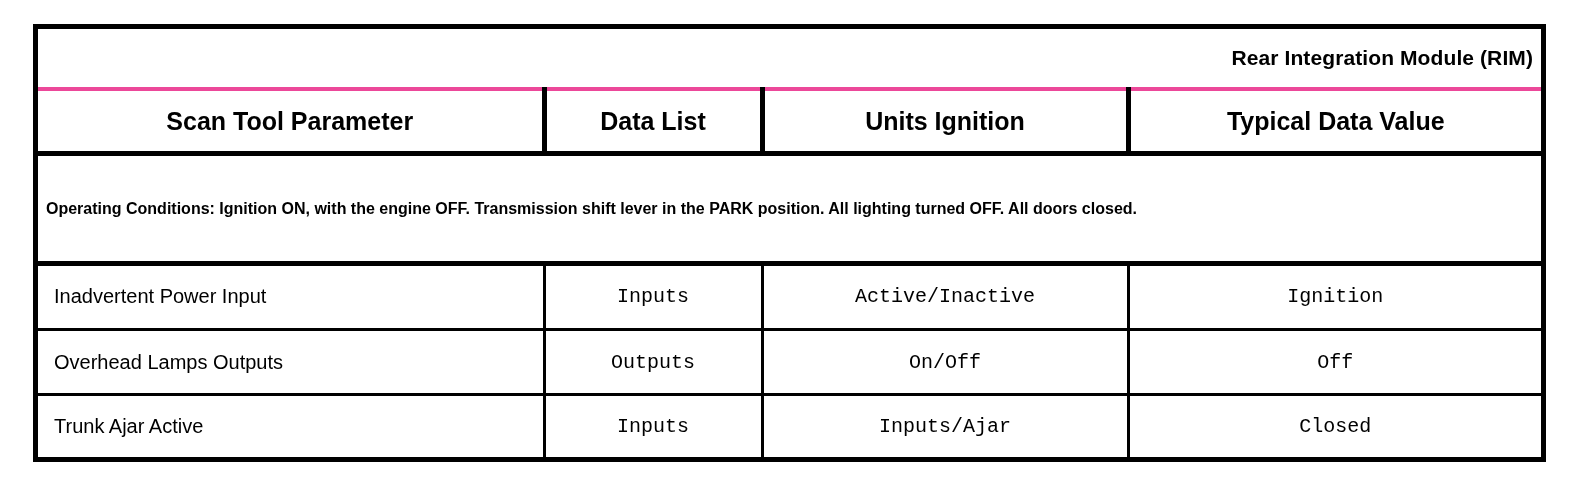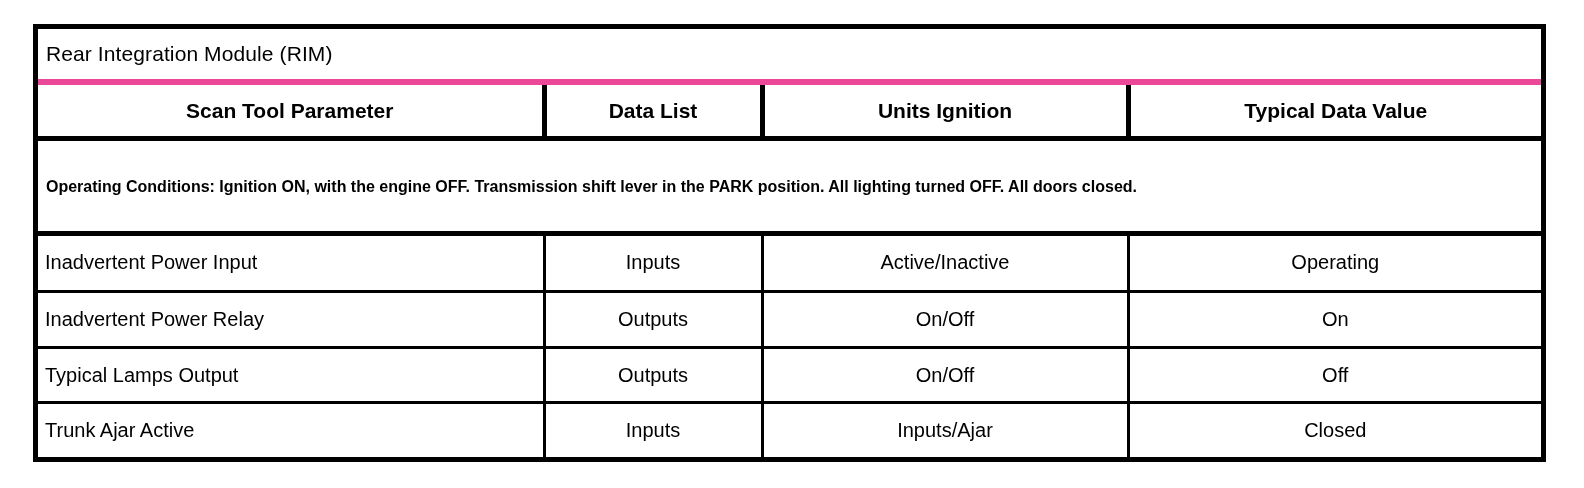--- a/index.html
+++ b/index.html
@@ -56,10 +56,10 @@
   
   .row-title td {
     height: 38px;
-    text-align: left;
-    font-weight: normal;
+    text-align: right;
+    font-weight: bold;
     font-size: 21px;
-    border-bottom: 6px solid #ec4899;
+    border-bottom: 4px solid #ec4899;
     letter-spacing: 0.1px;
   }
 

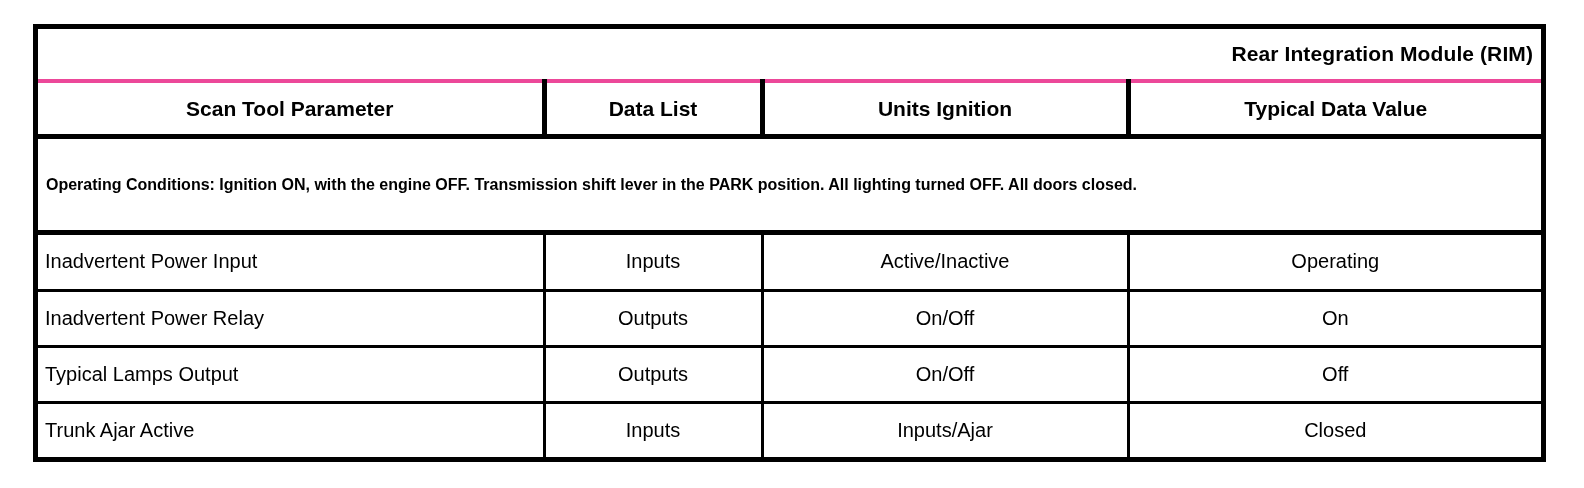--- a/index.html
+++ b/index.html
@@ -68,7 +68,7 @@
     height: 38px;
     text-align: center;
     font-weight: bold;
-    font-size: 21px;
+    font-size: 25px;
     border-bottom: 5px solid #000000;
     border-right: 5px solid #000000;
   }

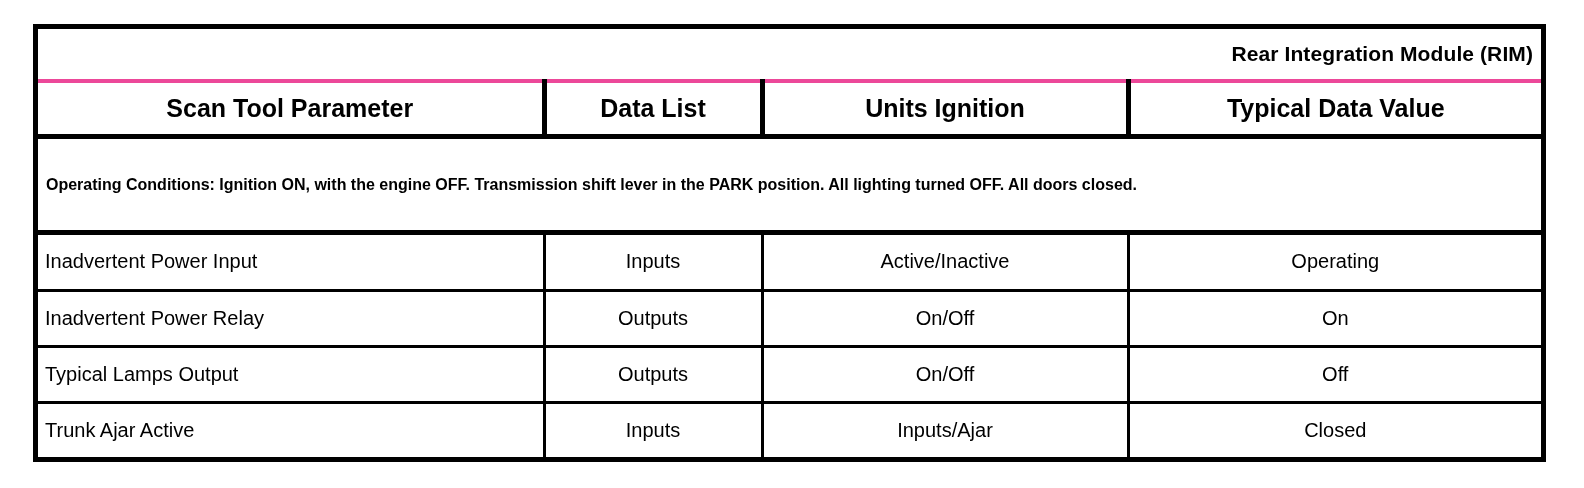--- a/index.html
+++ b/index.html
@@ -95,7 +95,7 @@
   }
   .row-data:last-child td { border-bottom: none; }
   .row-data td.last { border-right: none; }
-  .row-data td.param { text-align: left; padding-left: 7px; }
+  .row-data td.param { text-align: left; padding-left: 16px; }
   .row-data td.center { text-align: center; }
 </style>
 </head>

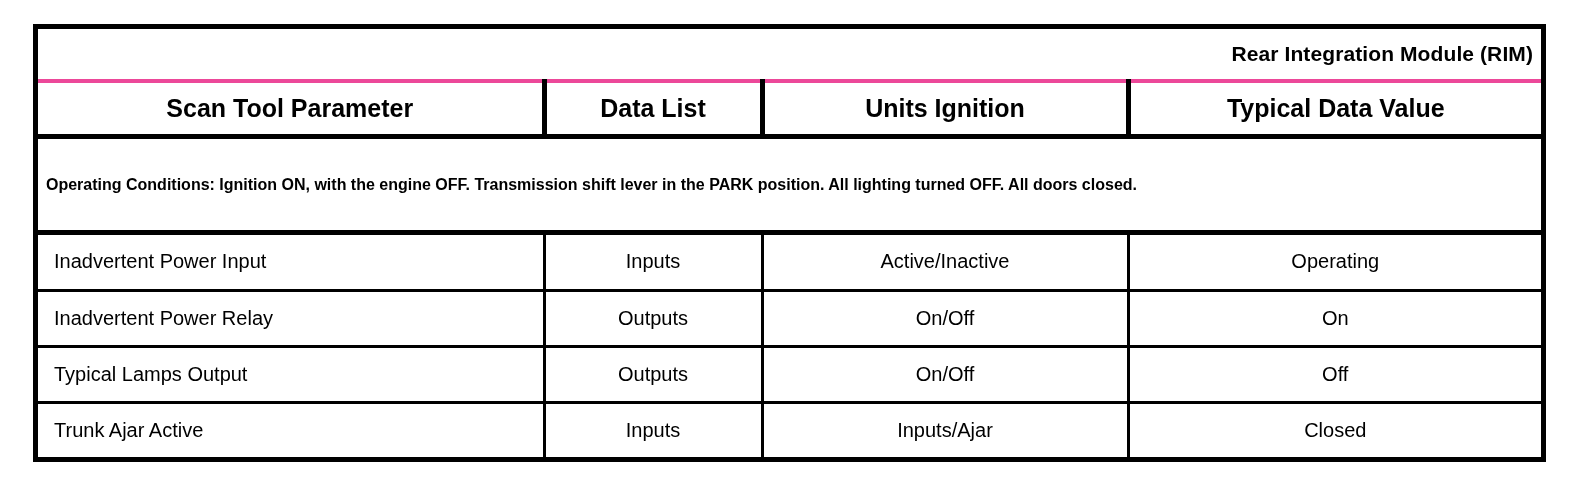--- a/index.html
+++ b/index.html
@@ -96,7 +96,7 @@
   .row-data:last-child td { border-bottom: none; }
   .row-data td.last { border-right: none; }
   .row-data td.param { text-align: left; padding-left: 16px; }
-  .row-data td.center { text-align: center; }
+  .row-data td.center { text-align: center; font-family: Liberation Mono, monospace; }
 </style>
 </head>
 <body>

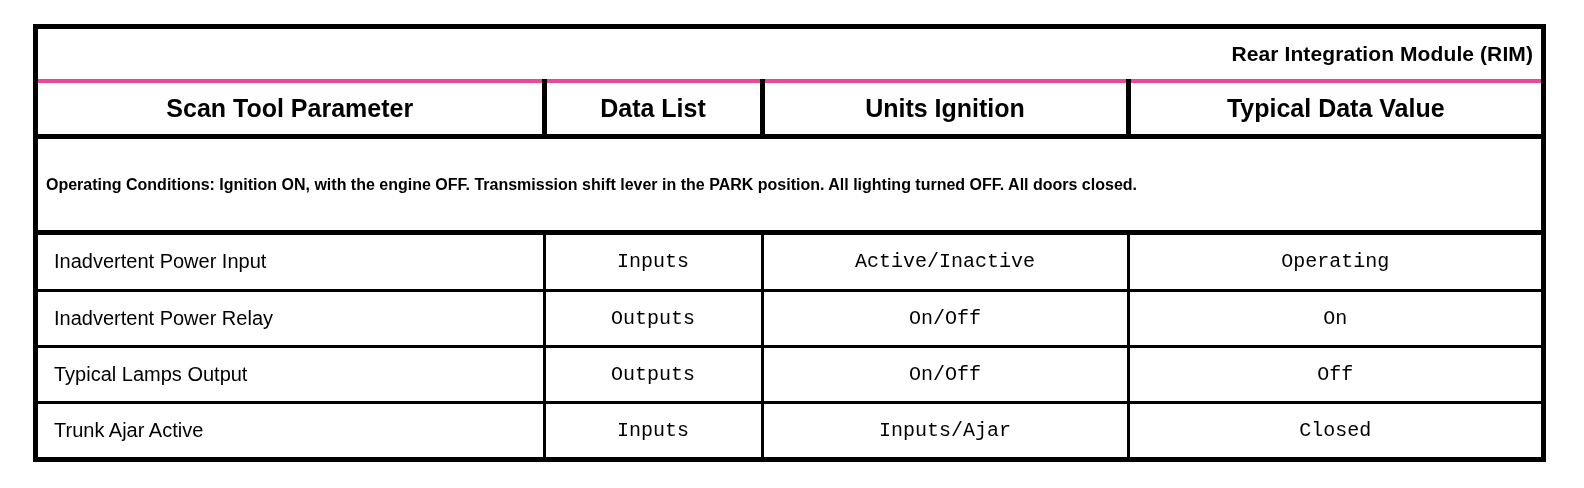--- a/index.html
+++ b/index.html
@@ -128,7 +128,7 @@
           <td class="param">Inadvertent Power Input</td>
           <td class="center">Inputs</td>
           <td class="center">Active/Inactive</td>
-          <td class="center last">Operating</td>
+          <td class="center last">Ignition</td>
         </tr>
         <tr class="row-data">
           <td class="param">Inadvertent Power Relay</td>

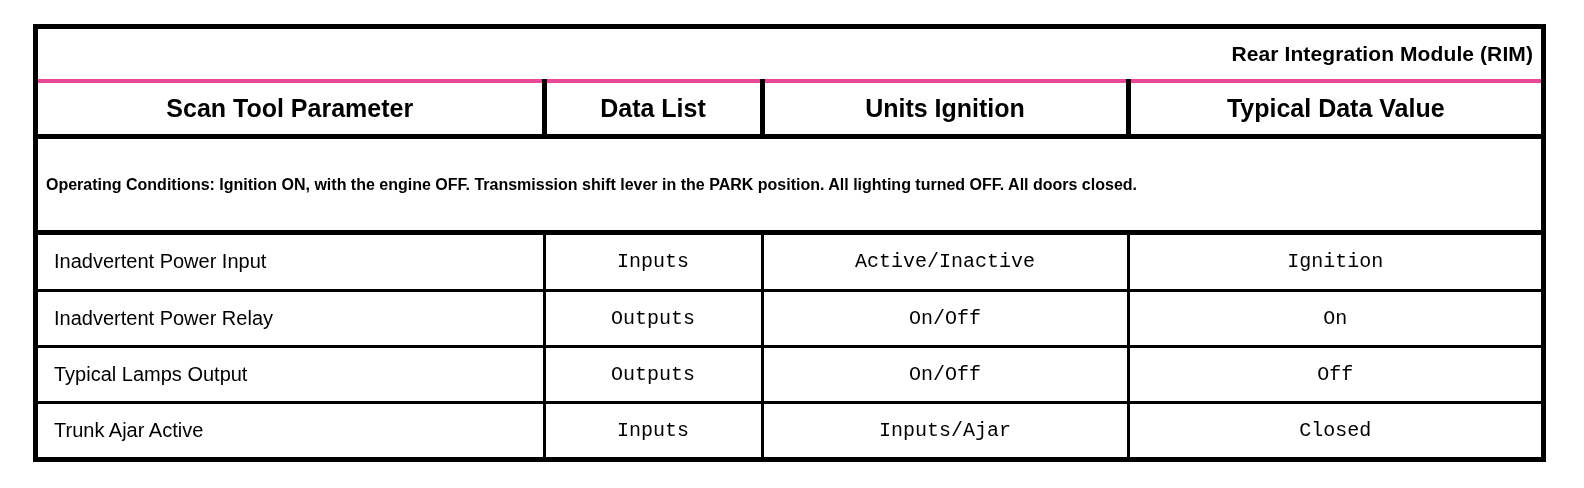--- a/index.html
+++ b/index.html
@@ -131,12 +131,6 @@
           <td class="center last">Ignition</td>
         </tr>
         <tr class="row-data">
-          <td class="param">Inadvertent Power Relay</td>
-          <td class="center">Outputs</td>
-          <td class="center">On/Off</td>
-          <td class="center last">On</td>
-        </tr>
-        <tr class="row-data">
           <td class="param">Typical Lamps Output</td>
           <td class="center">Outputs</td>
           <td class="center">On/Off</td>

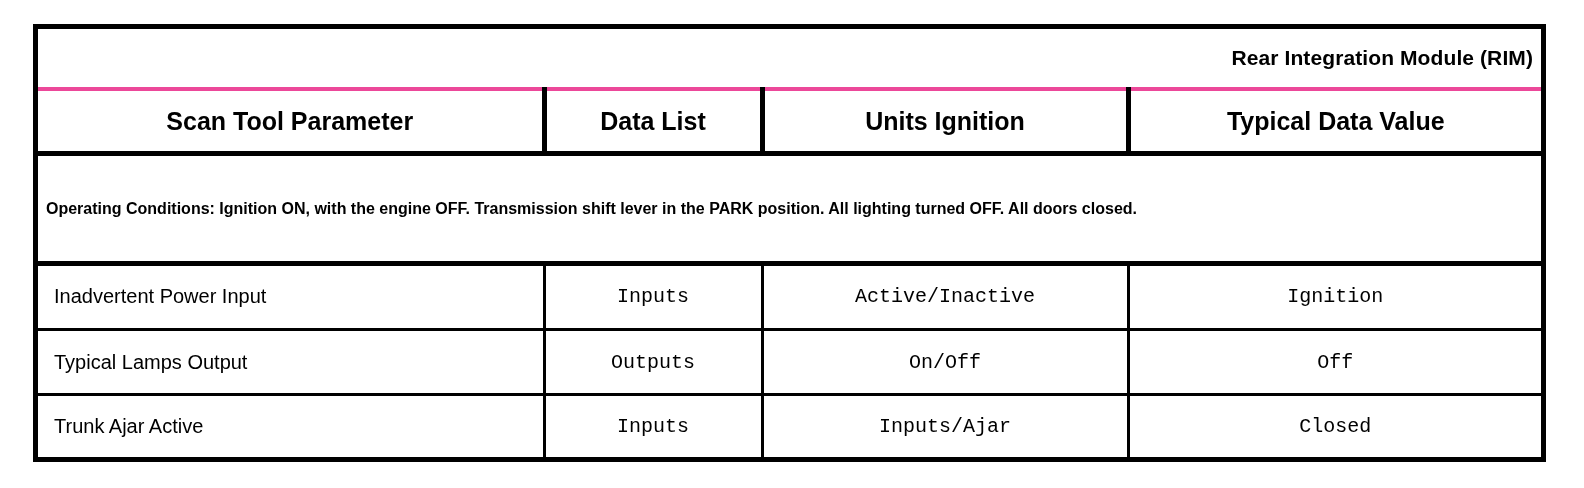--- a/index.html
+++ b/index.html
@@ -131,7 +131,7 @@
           <td class="center last">Ignition</td>
         </tr>
         <tr class="row-data">
-          <td class="param">Typical Lamps Output</td>
+          <td class="param">Overhead Lamps Outputs</td>
           <td class="center">Outputs</td>
           <td class="center">On/Off</td>
           <td class="center last">Off</td>

